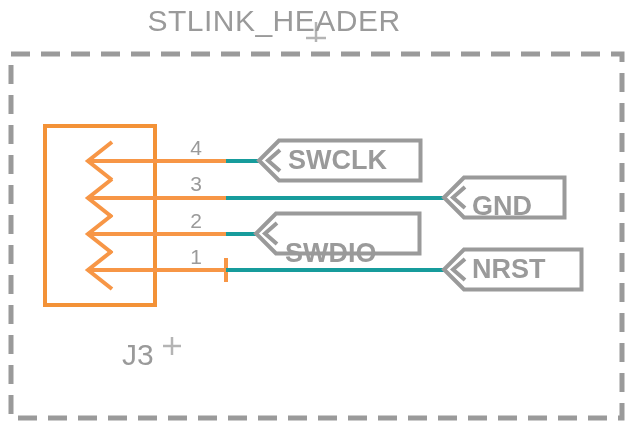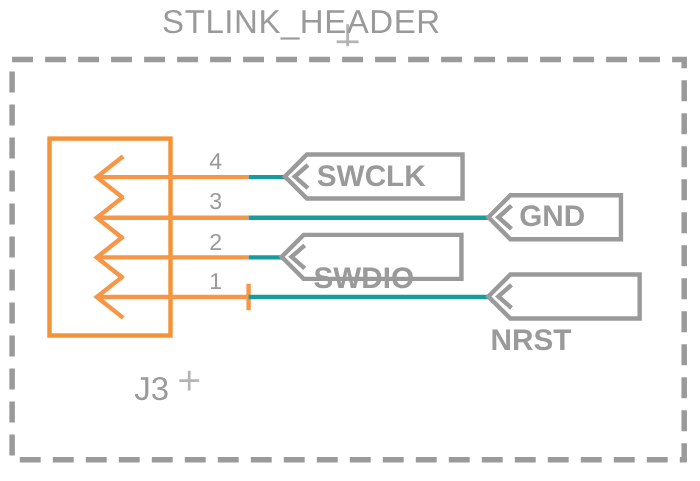--- a/index.html
+++ b/index.html
@@ -122,7 +122,7 @@
 <div class="pin-num" style="left:181px; top:245px;">1</div>
 
 <div class="net-text" style="left:288px; top:145px;">SWCLK</div>
-<div class="net-text" style="left:472px; top:181px;">GND</div>
+<div class="net-text" style="left:472px; top:191px;">GND</div>
 <div class="net-text" style="left:285px; top:218px;margin-top:20px;">SWDIO</div>
 <div class="net-text" style="left:446px; top:254px;margin-top:40px;">NRST</div>
 

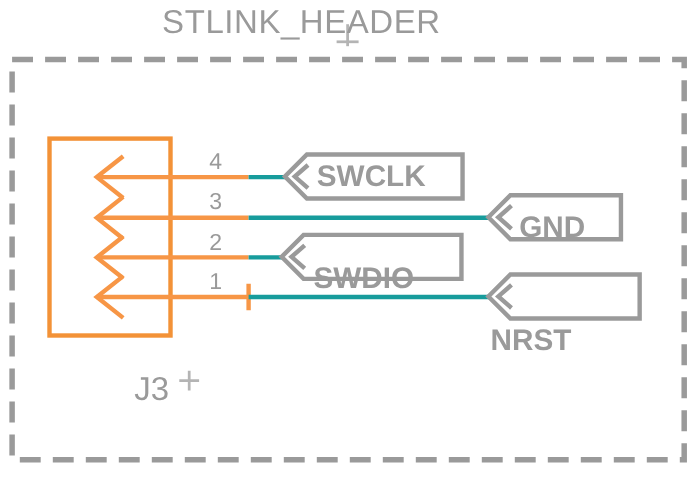--- a/index.html
+++ b/index.html
@@ -124,6 +124,6 @@
 <div class="net-text" style="left:288px; top:145px;">SWCLK</div>
 <div class="net-text" style="left:472px; top:191px;">GND</div>
 <div class="net-text" style="left:285px; top:218px;margin-top:20px;">SWDIO</div>
-<div class="net-text" style="left:446px; top:254px;margin-top:40px;">NRST</div>
+<div class="net-text" style="left:472px; top:254px;">NRST</div>
 
 </body></html>

